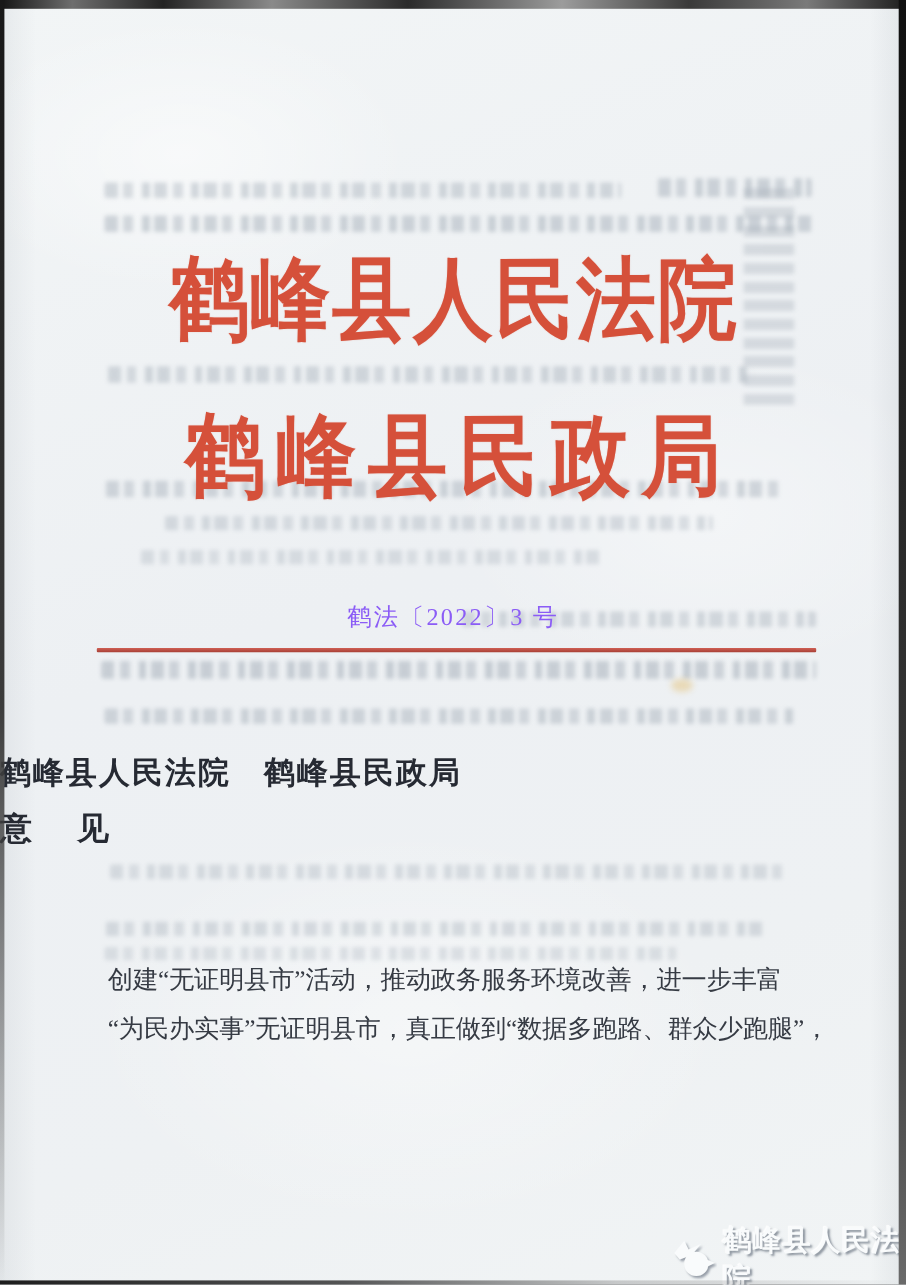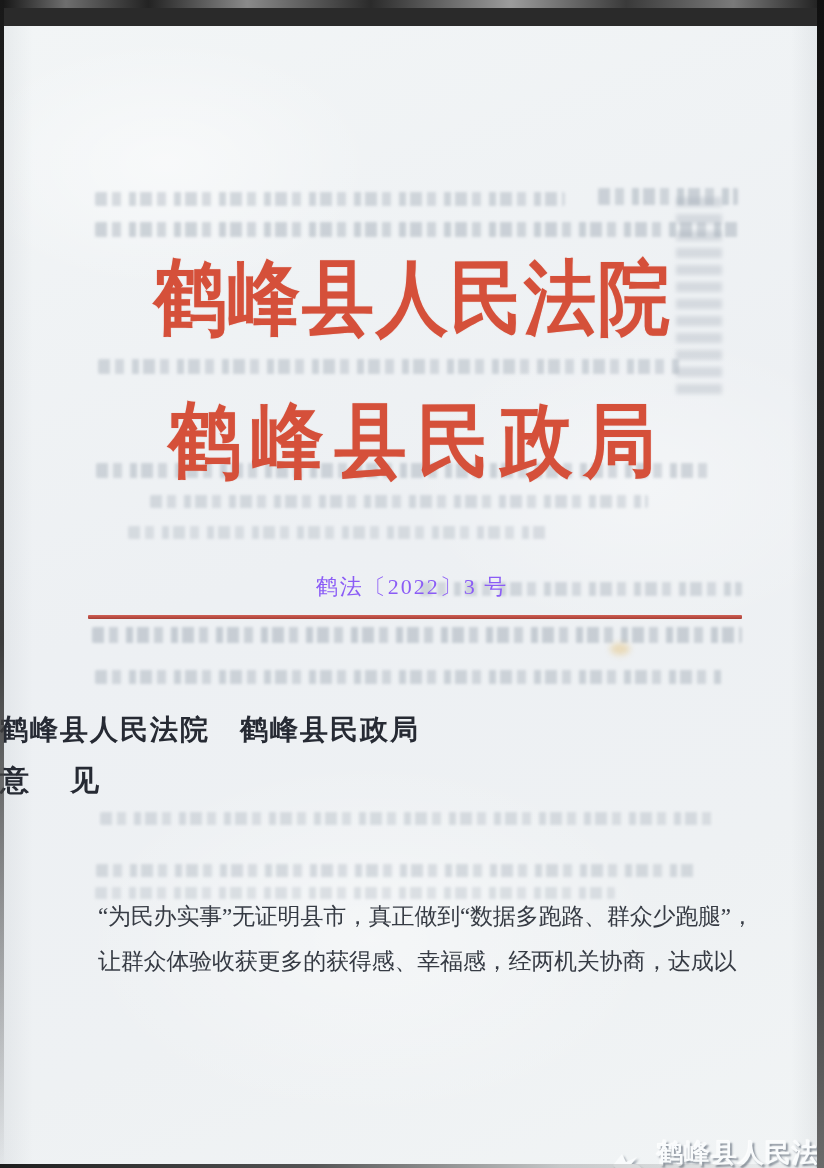--- a/index.html
+++ b/index.html
@@ -9,7 +9,7 @@
   .scan { position:relative; width:824px; height:1168px; background:#2a2a2a; overflow:hidden; }
 
   
-  .paper { position:absolute; inset:0; background:#eff2f4;margin-top:26px; }
+  .paper { position:absolute; inset:0; background:#eff2f4; }
   .paper::before { content:""; position:absolute; inset:0;
     background:
       radial-gradient(ellipse 300px 180px at 20% 12%, rgba(255,255,255,.5), rgba(255,255,255,0) 70%),

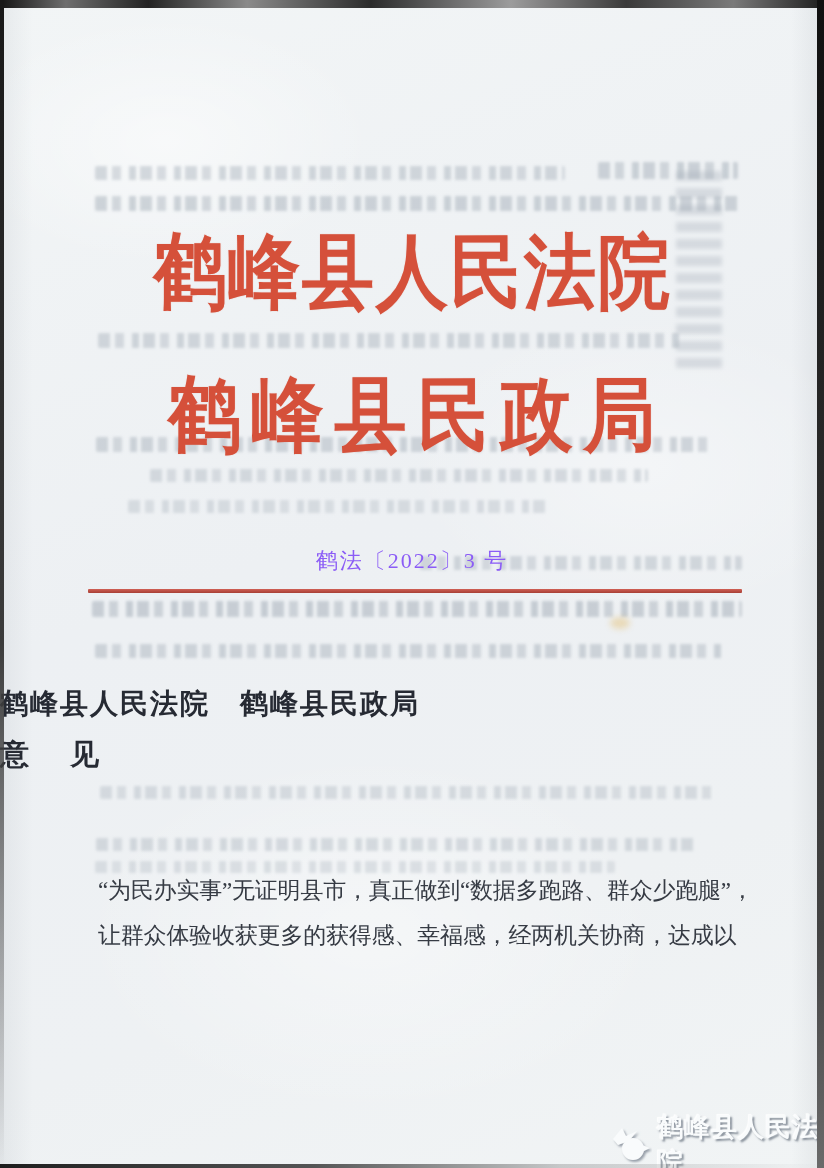--- a/index.html
+++ b/index.html
@@ -114,6 +114,7 @@
     </div>
 
     <div class="bodytext">
+      <div class="bl">创建“无证明县市”活动，推动政务服务环境改善，进一步丰富</div>
       <div class="bl">“为民办实事”无证明县市，真正做到“数据多跑路、群众少跑腿”，</div>
       <div class="bl">让群众体验收获更多的获得感、幸福感，经两机关协商，达成以</div>
     </div>

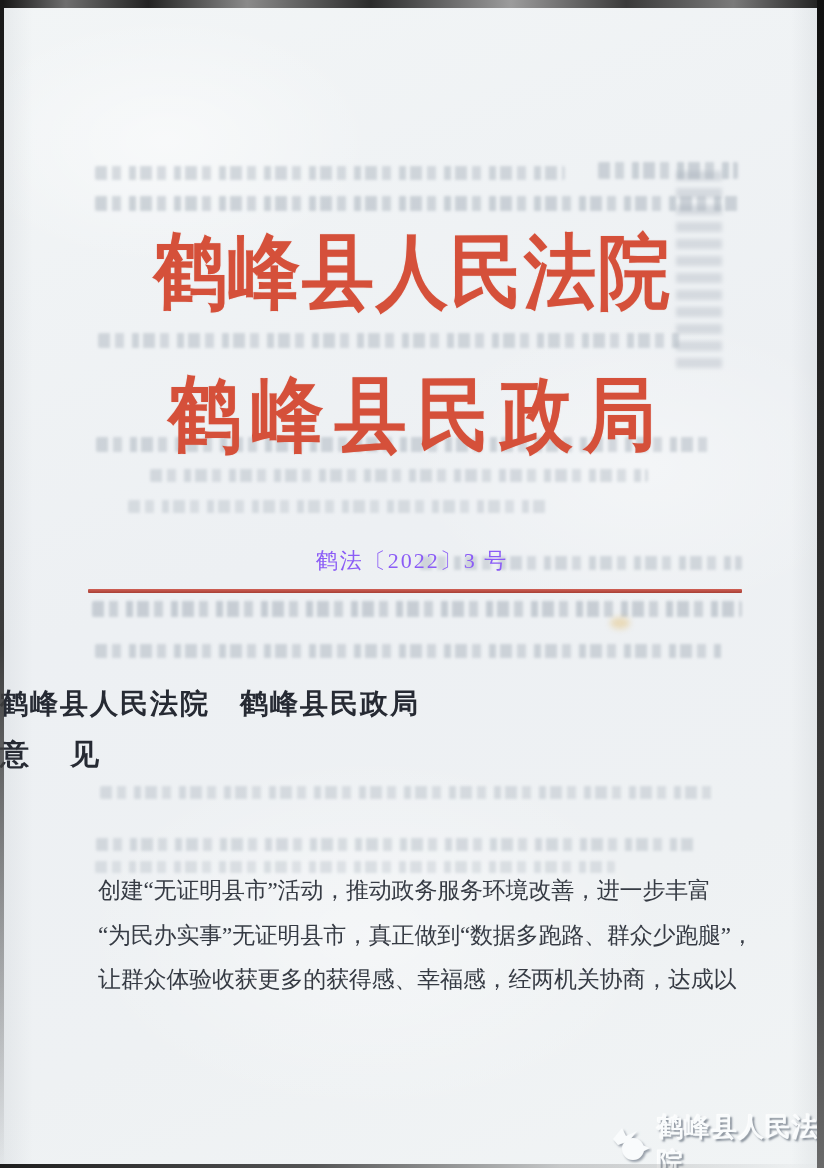--- a/index.html
+++ b/index.html
@@ -116,7 +116,6 @@
     <div class="bodytext">
       <div class="bl">创建“无证明县市”活动，推动政务服务环境改善，进一步丰富</div>
       <div class="bl">“为民办实事”无证明县市，真正做到“数据多跑路、群众少跑腿”，</div>
-      <div class="bl">让群众体验收获更多的获得感、幸福感，经两机关协商，达成以</div>
     </div>
 
     <div class="watermark">

